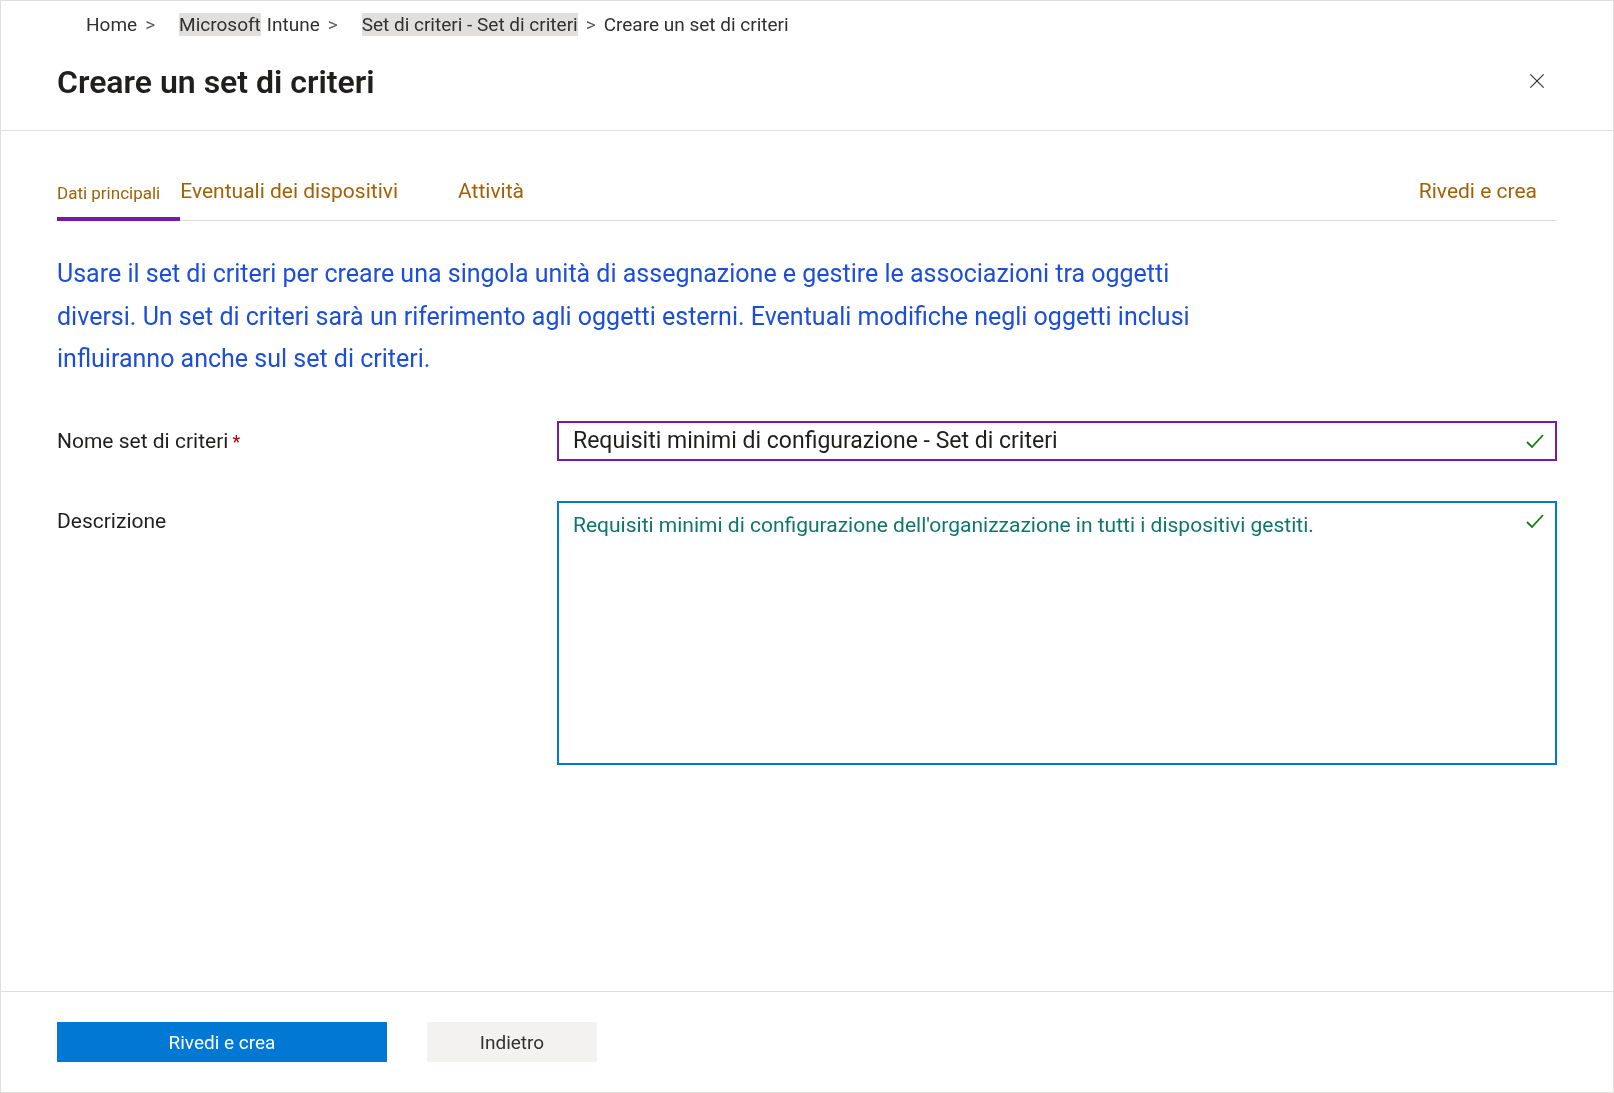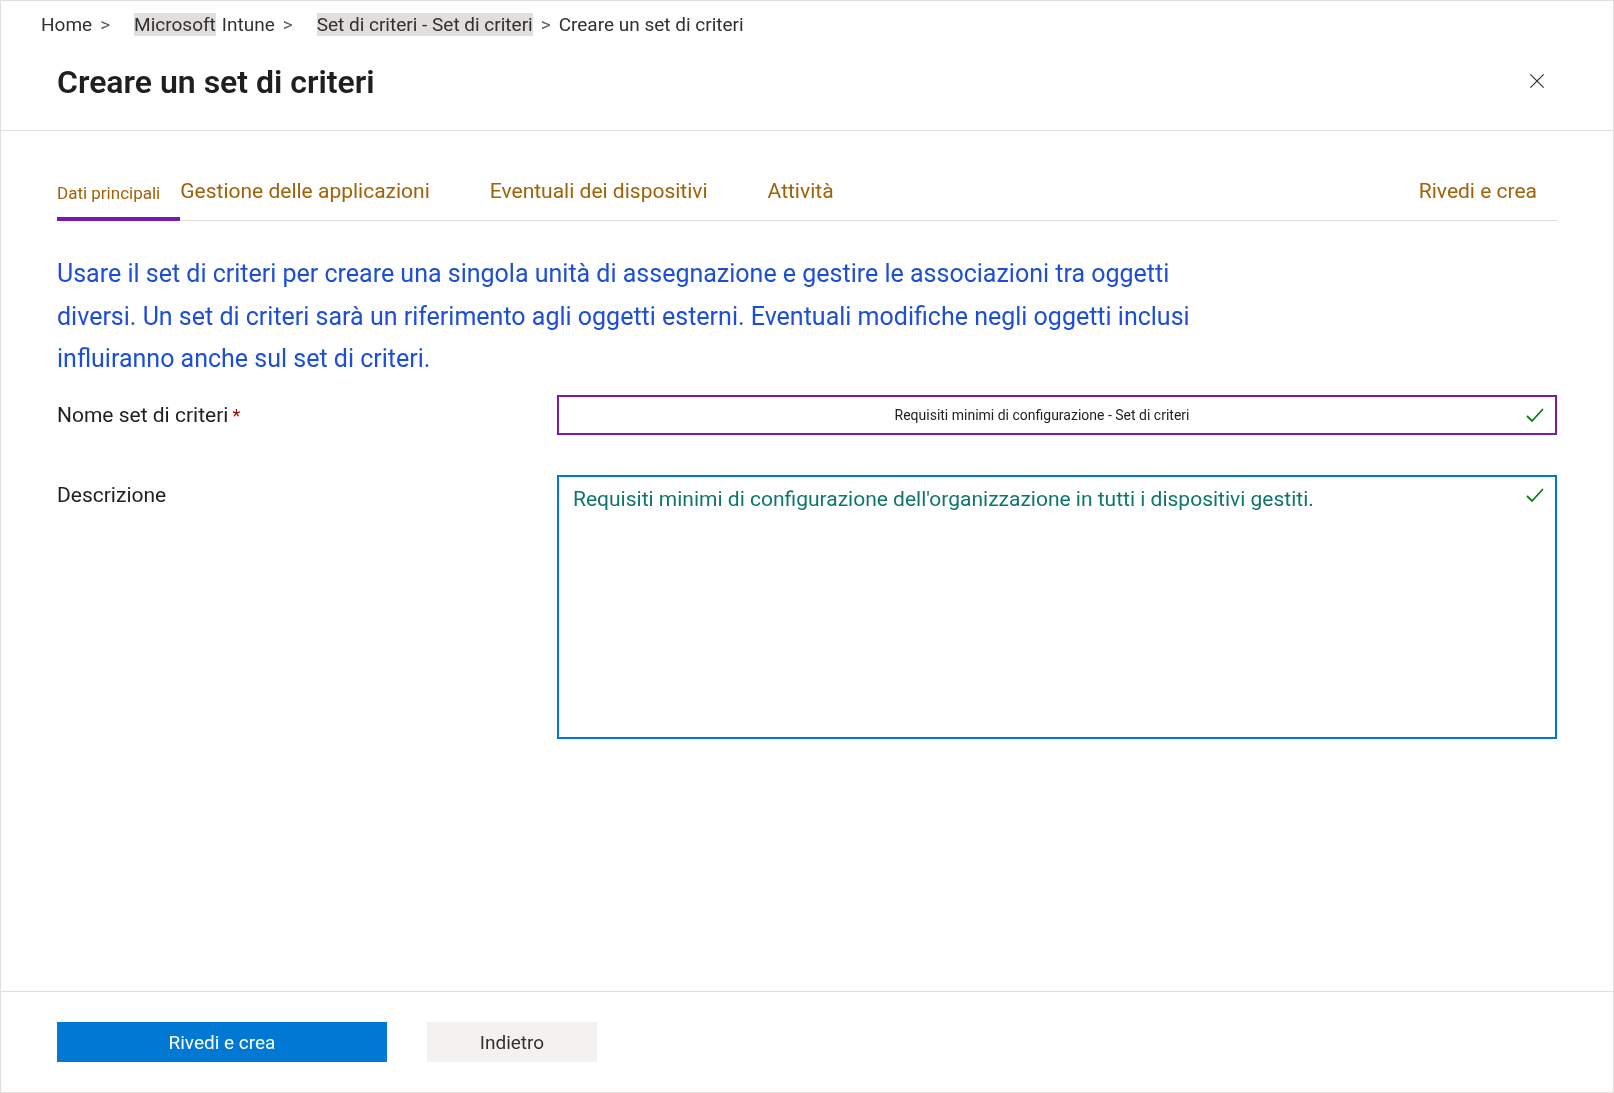--- a/index.html
+++ b/index.html
@@ -20,7 +20,7 @@
 
     
     .breadcrumb {
-      padding: 12px 56px 10px 40px;
+      padding: 12px 56px 10px 85px;
       font-size: 19px;
       color: #323130;
       display: flex;

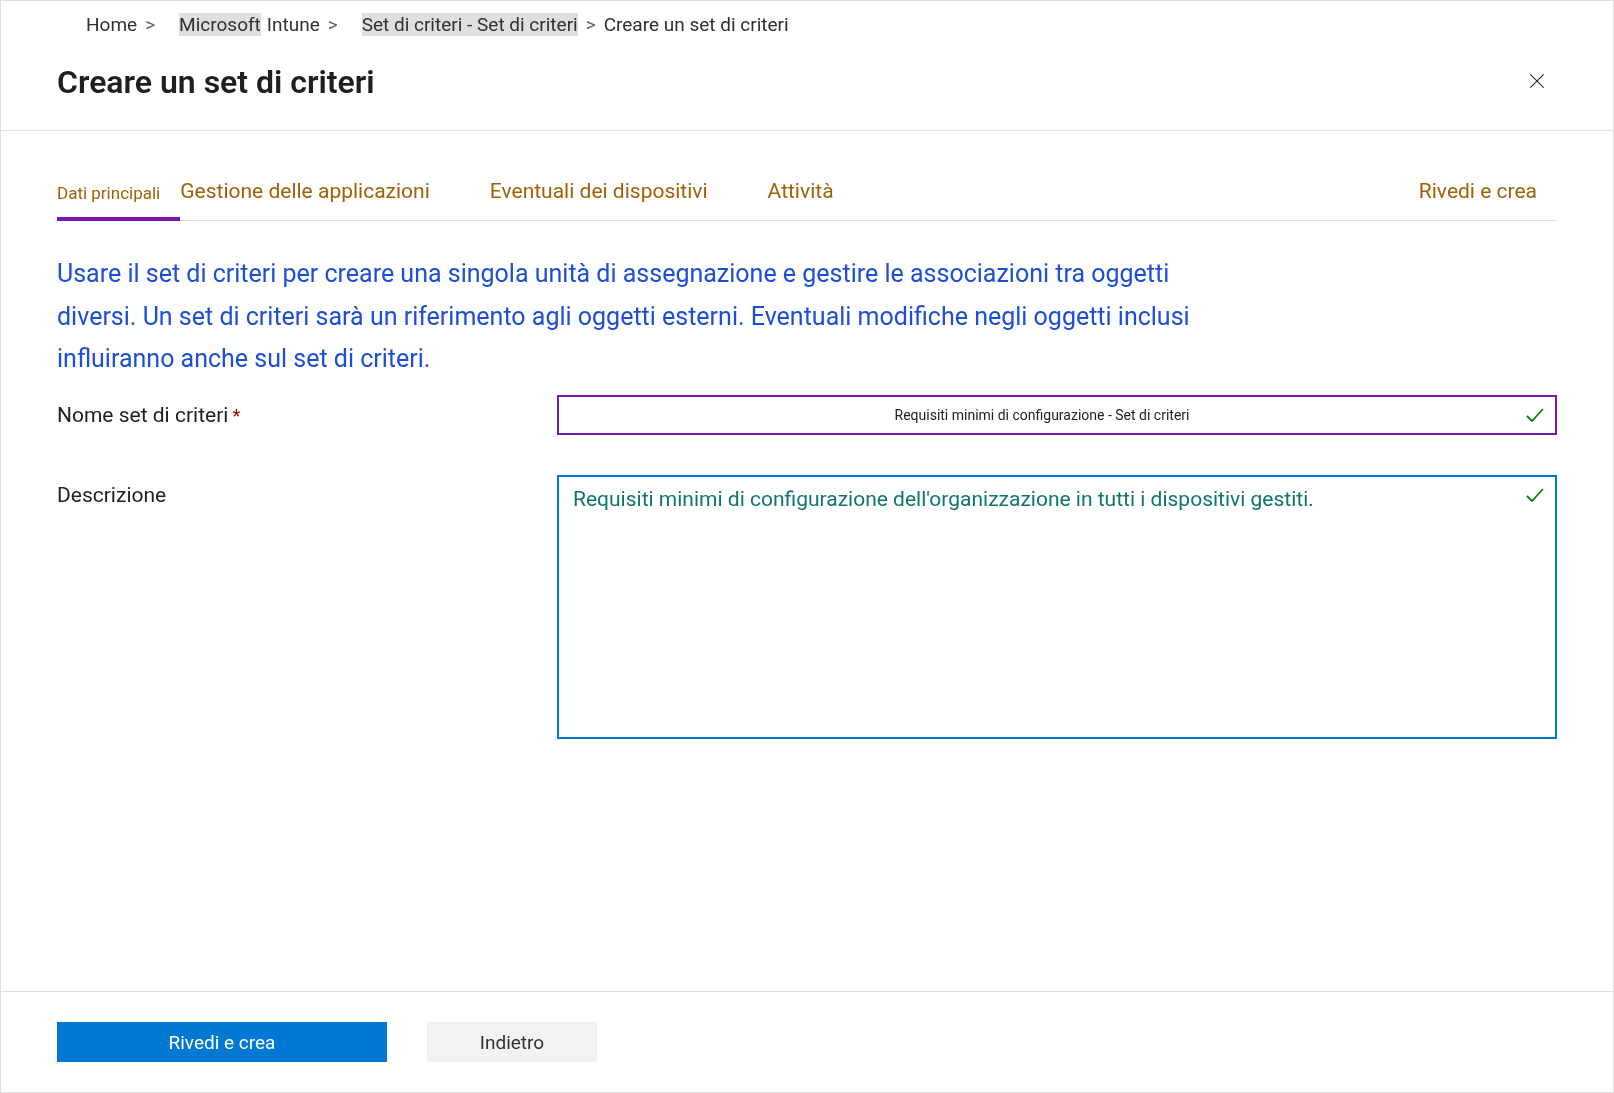--- a/index.html
+++ b/index.html
@@ -229,7 +229,6 @@
 
     <div class="tabs">
       <div class="tab active-small">Dati principali</div>
-      <div class="tab">Gestione delle applicazioni</div>
       <div class="tab">Eventuali dei dispositivi</div>
       <div class="tab">Attività</div>
       <div class="tab">Rivedi e crea</div>

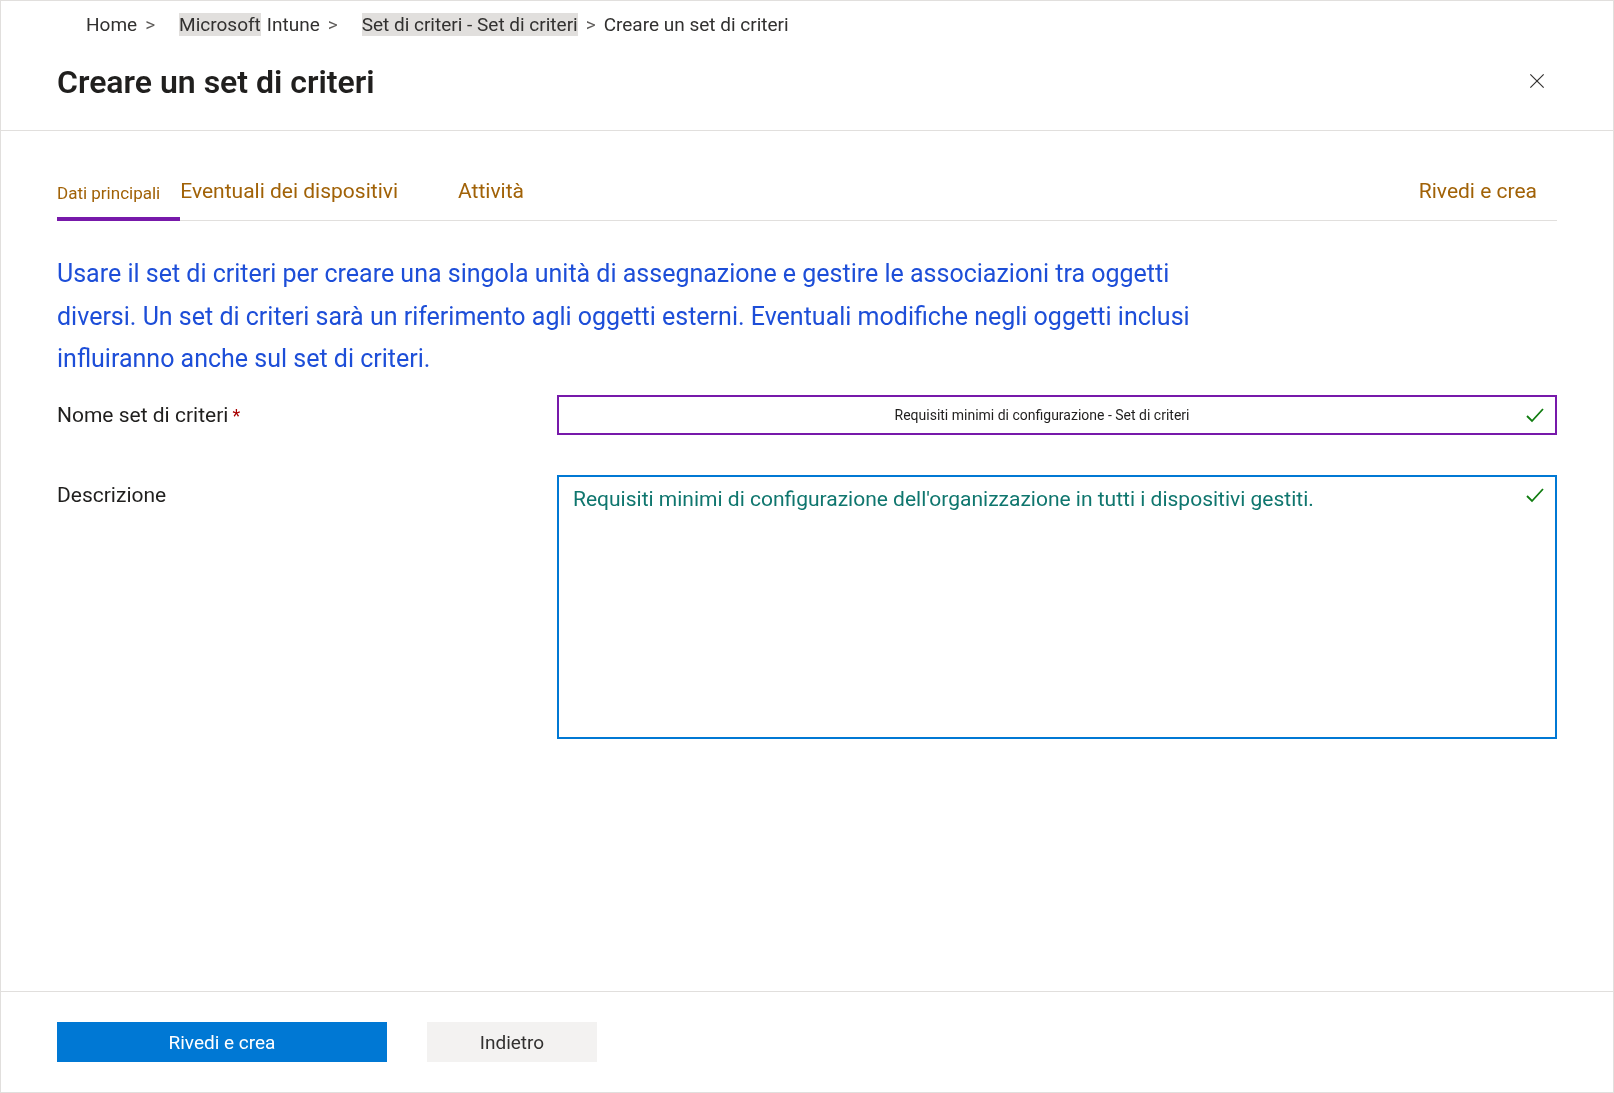--- a/index.html
+++ b/index.html
@@ -106,7 +106,7 @@
 
     
     .form {
-      margin-top: 14px;
+      margin-top: 40px;
     }
     .form-row {
       display: flex;

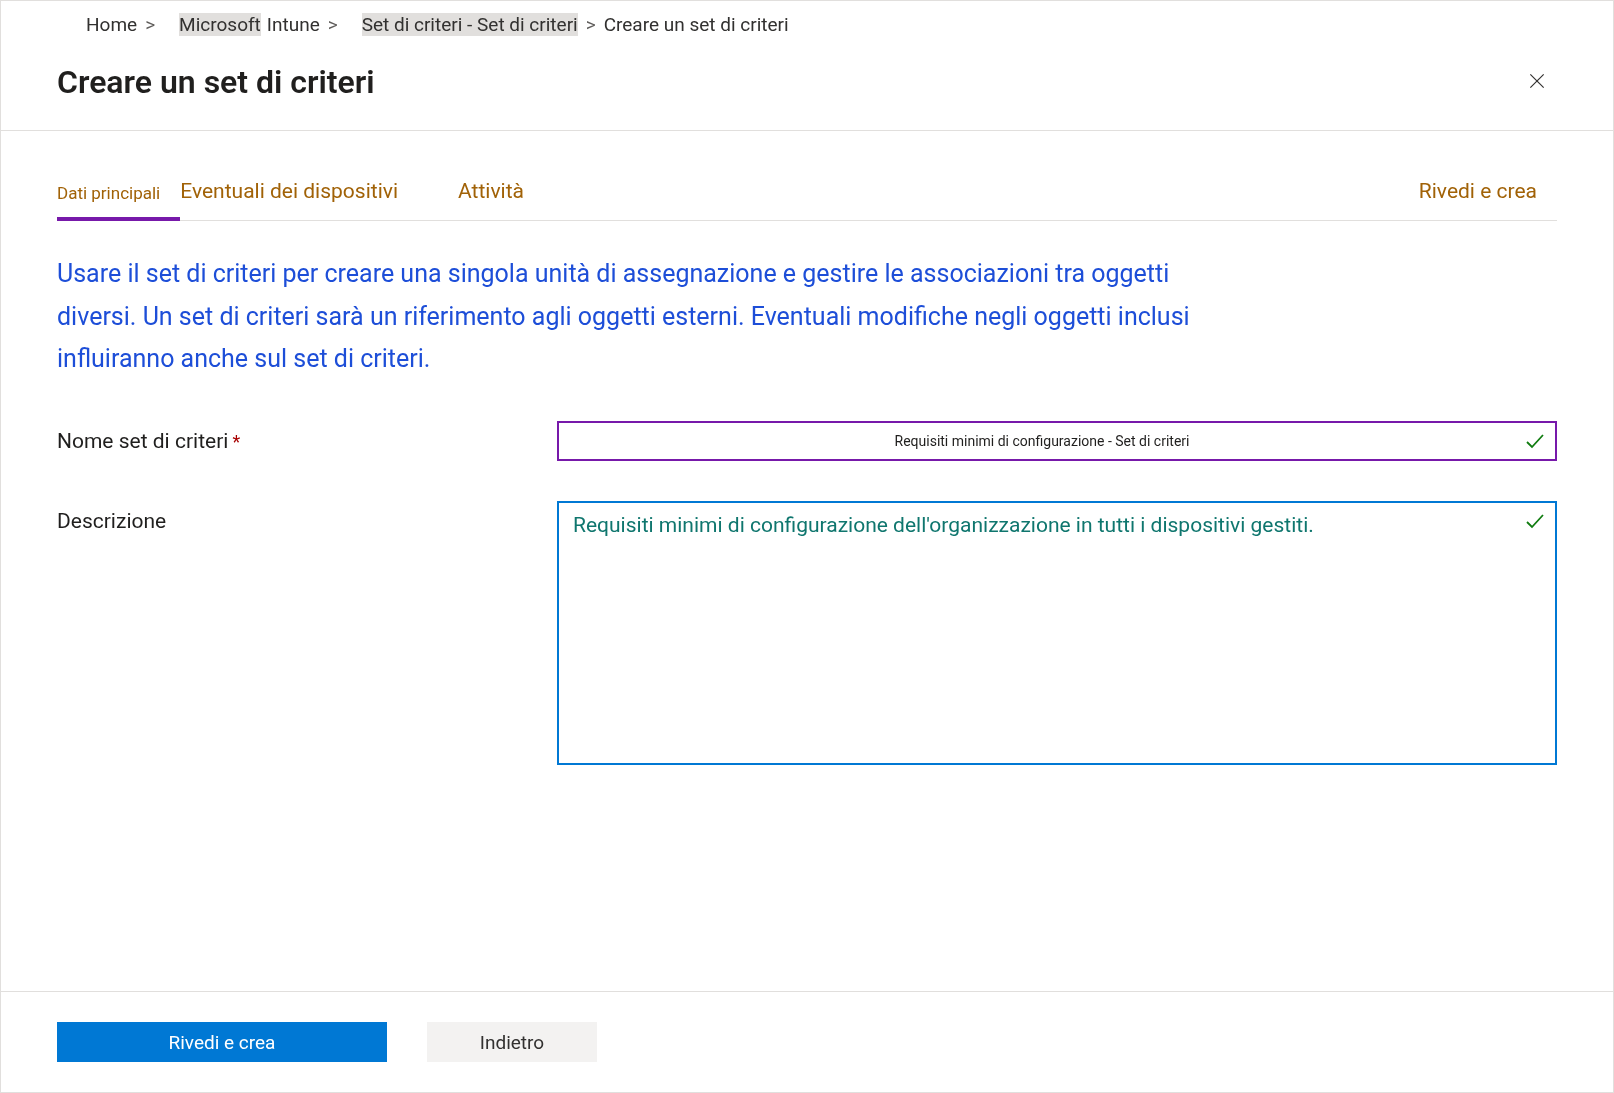--- a/index.html
+++ b/index.html
@@ -130,12 +130,11 @@
       height: 40px;
       border: 2px solid #7719aa;
       padding: 6px 44px 6px 14px;
-      font-size: 14px;
+      font-size: 23px;
       font-family: inherit;
       color: #201f1e;
       outline: none;
       background: #ffffff;
-      text-align: center;
     }
     .textarea-input {
       width: 100%;

